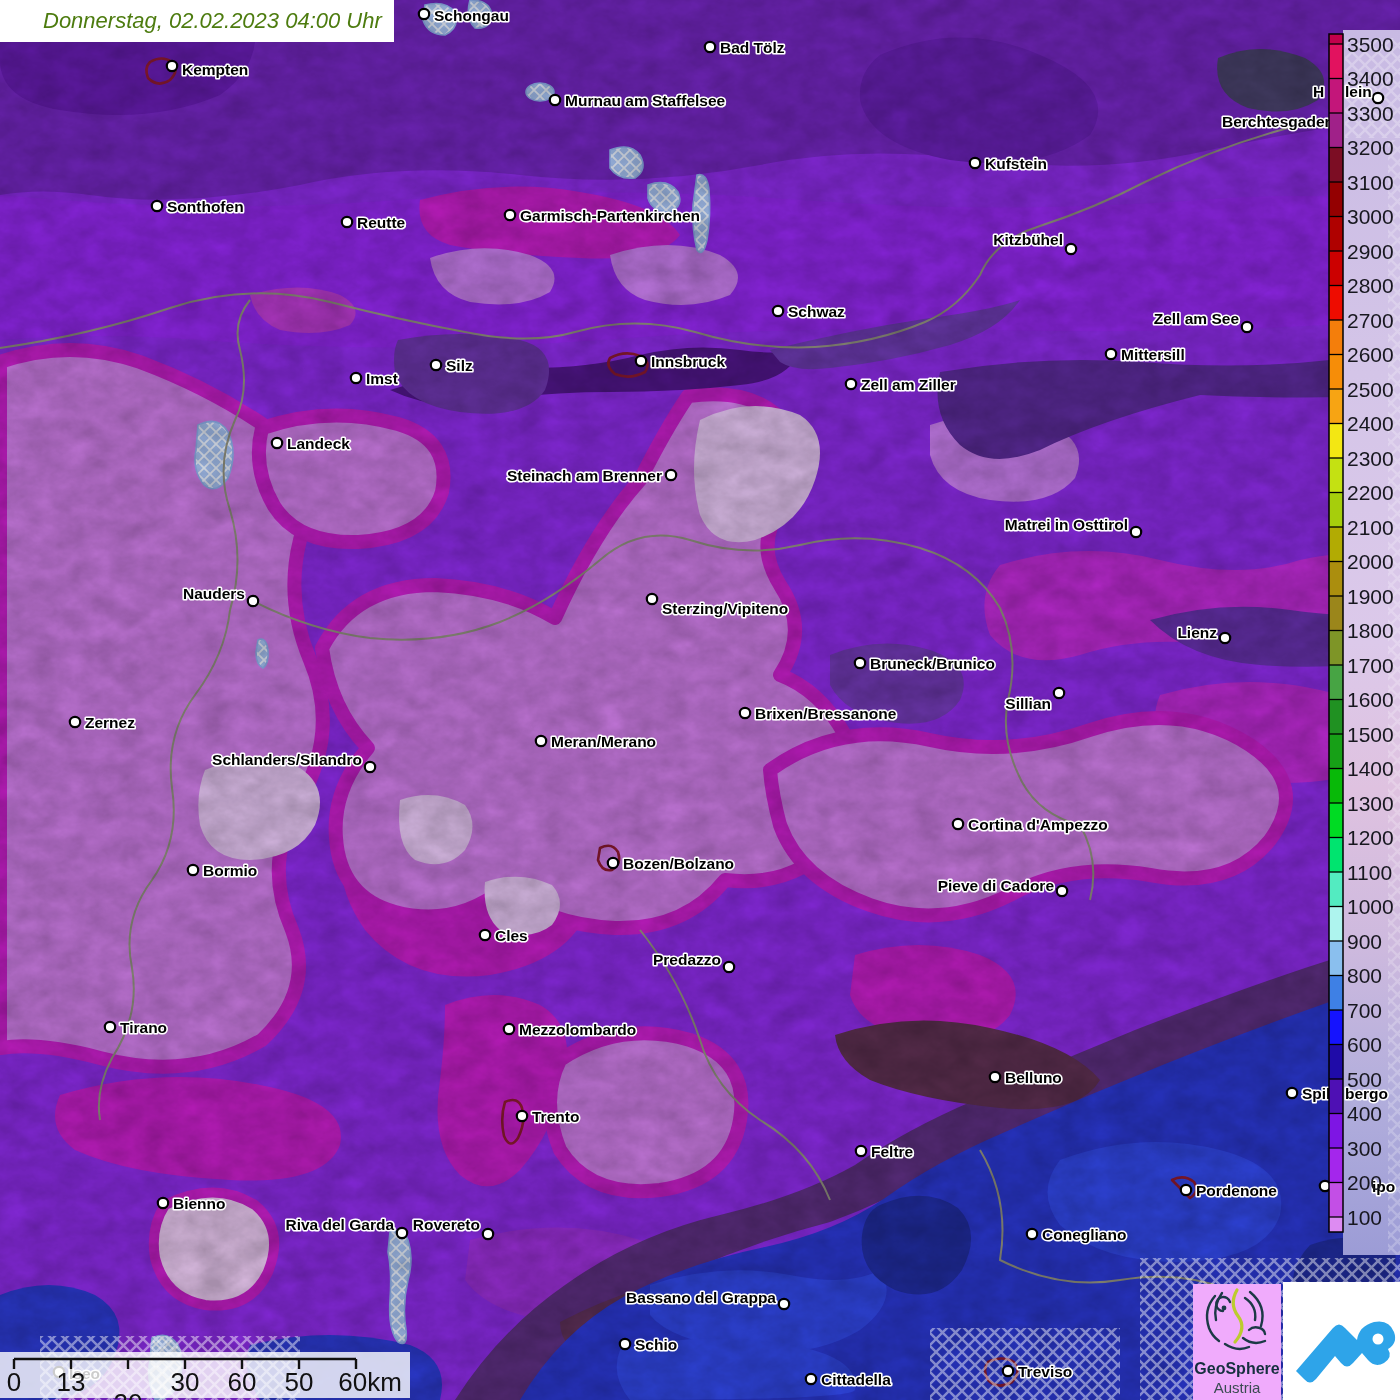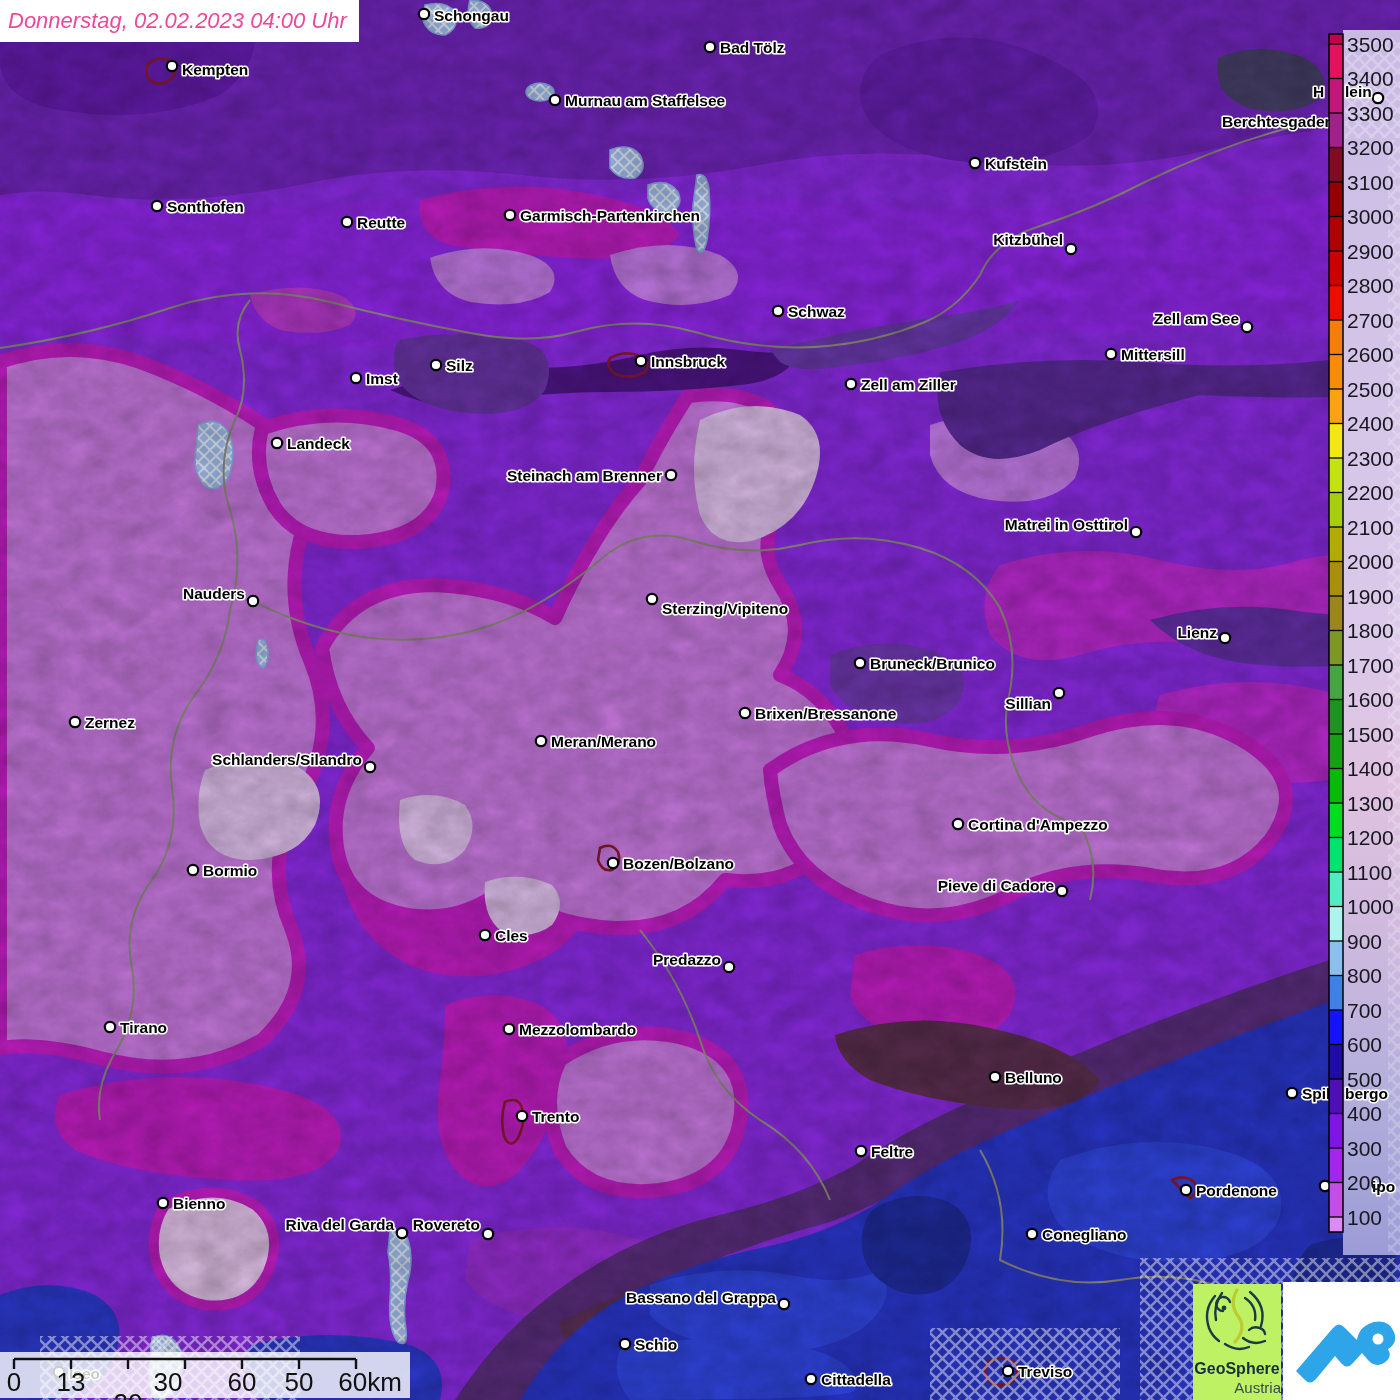--- a/index.html
+++ b/index.html
@@ -17,7 +17,7 @@
   .hdr{position:absolute;left:0;top:0;background:#fff;padding:5px 12px 8px 8px;z-index:5;}
   .hdr .t1{font-size:23px;font-weight:bold;color:#000;white-space:nowrap;}
   .hdr .t1 .unit{font-weight:normal;margin-left:7px;}
-  .hdr .t2{font-size:22px;font-style:italic;color:#ec4899;margin-top:3px;white-space:nowrap;}
+  .hdr .t2{font-size:22px;font-style:italic;color:#4d7c0f;margin-top:3px;white-space:nowrap;margin-left:35px;}
   .model{position:absolute;right:0;top:2px;background:#fff;font-size:25px;font-style:italic;
          color:#000;padding:2px 10px 5px 16px;z-index:5;white-space:nowrap;}
   

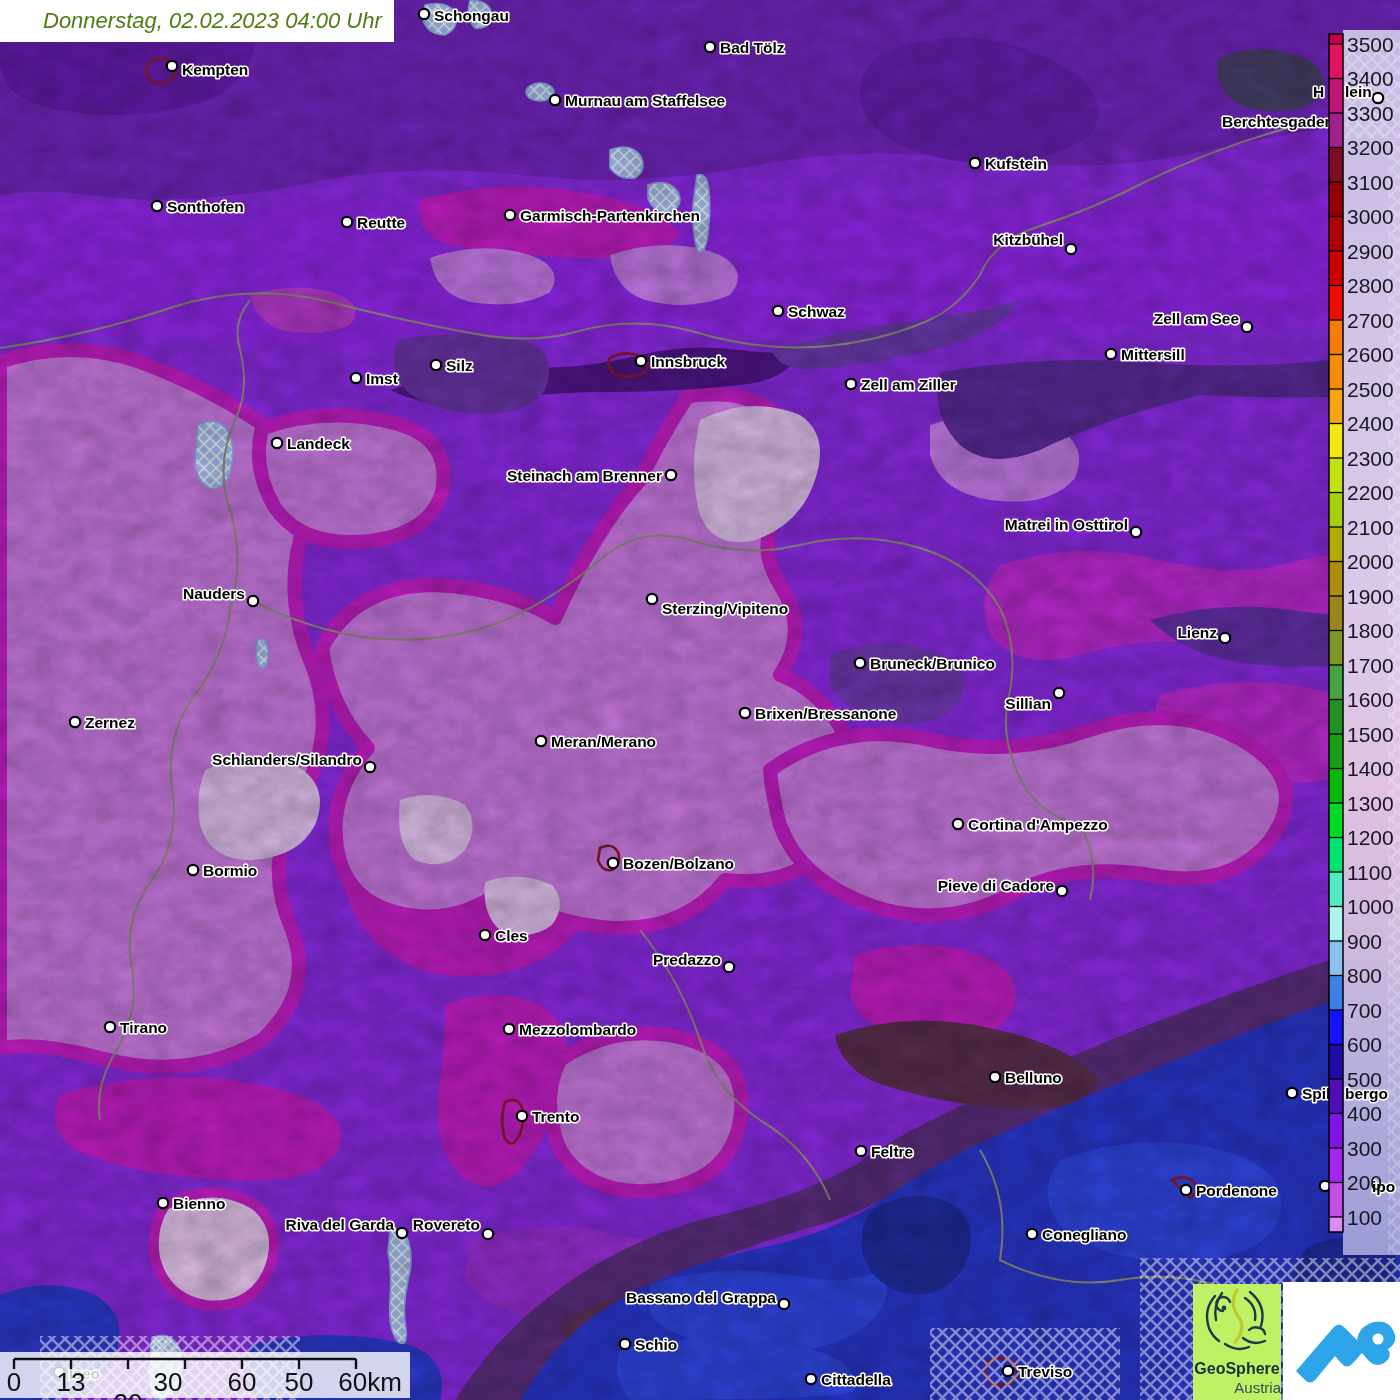--- a/index.html
+++ b/index.html
@@ -421,7 +421,7 @@
         <span class="lbl" style="left: 14px;">0</span>
         <span class="lbl" style="left: 71px;">13</span>
         <span class="lbl" style="left: 128px; margin-top: 21px;">20</span>
-        <span class="lbl" style="left: 168px;">30</span>
+        <span class="lbl" style="left: 185px;">30</span>
         <span class="lbl" style="left: 242px;">60</span>
         <span class="lbl" style="left: 299px;">50</span>
         <span class="lbl" style="left: 370px;">60km</span>

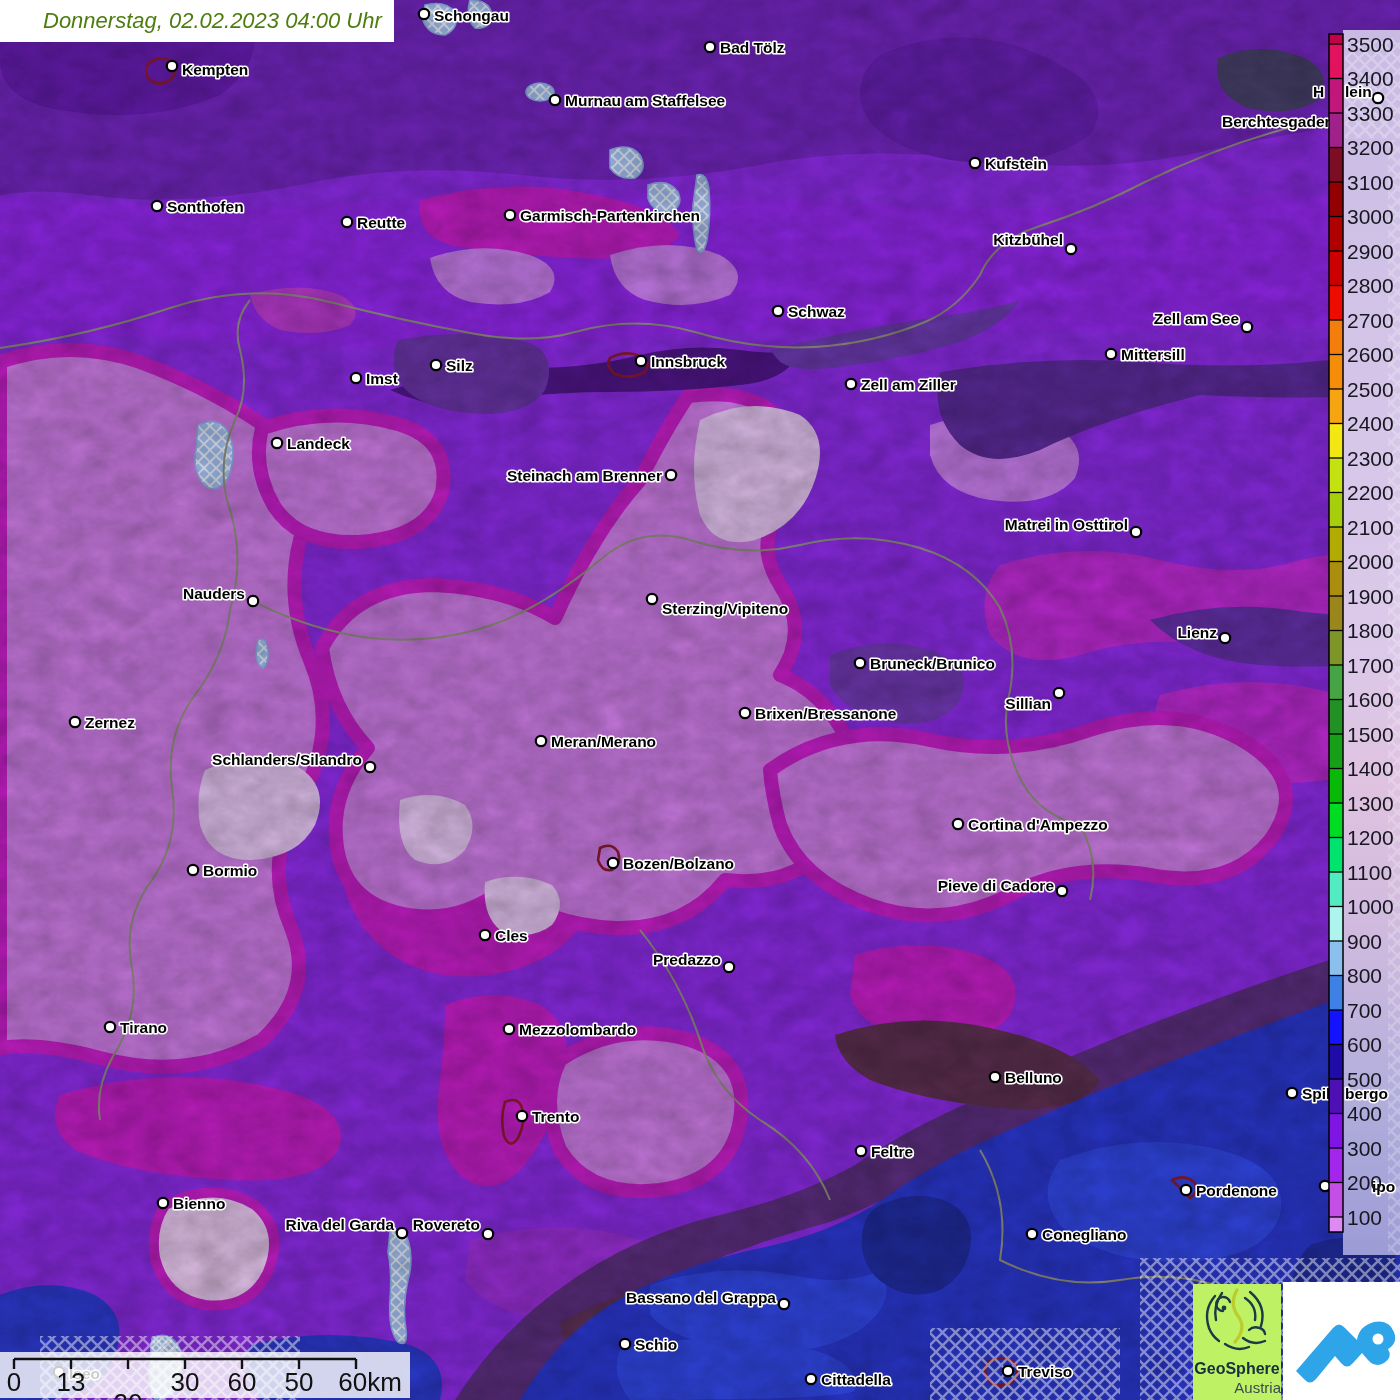--- a/index.html
+++ b/index.html
@@ -26,7 +26,7 @@
   .scalebar .lbl{position:absolute;top:15px;font-size:26px;color:#111;transform:translateX(-50%);white-space:nowrap;}
   
   .logo-geosphere{position:absolute;left:1193px;top:1284px;width:88px;height:116px;
-                  background:#bef264;z-index:5;text-align:center;}
+                  background:#f0abfc;z-index:5;text-align:center;}
   .gs-name{font-size:16px;font-weight:bold;color:#152F3E;line-height:18px;}
   .gs-sub{font-size:15px;color:#3A4B52;line-height:19px;text-align:right;}
   .logo-blue{position:absolute;left:1283px;top:1282px;width:117px;height:118px;

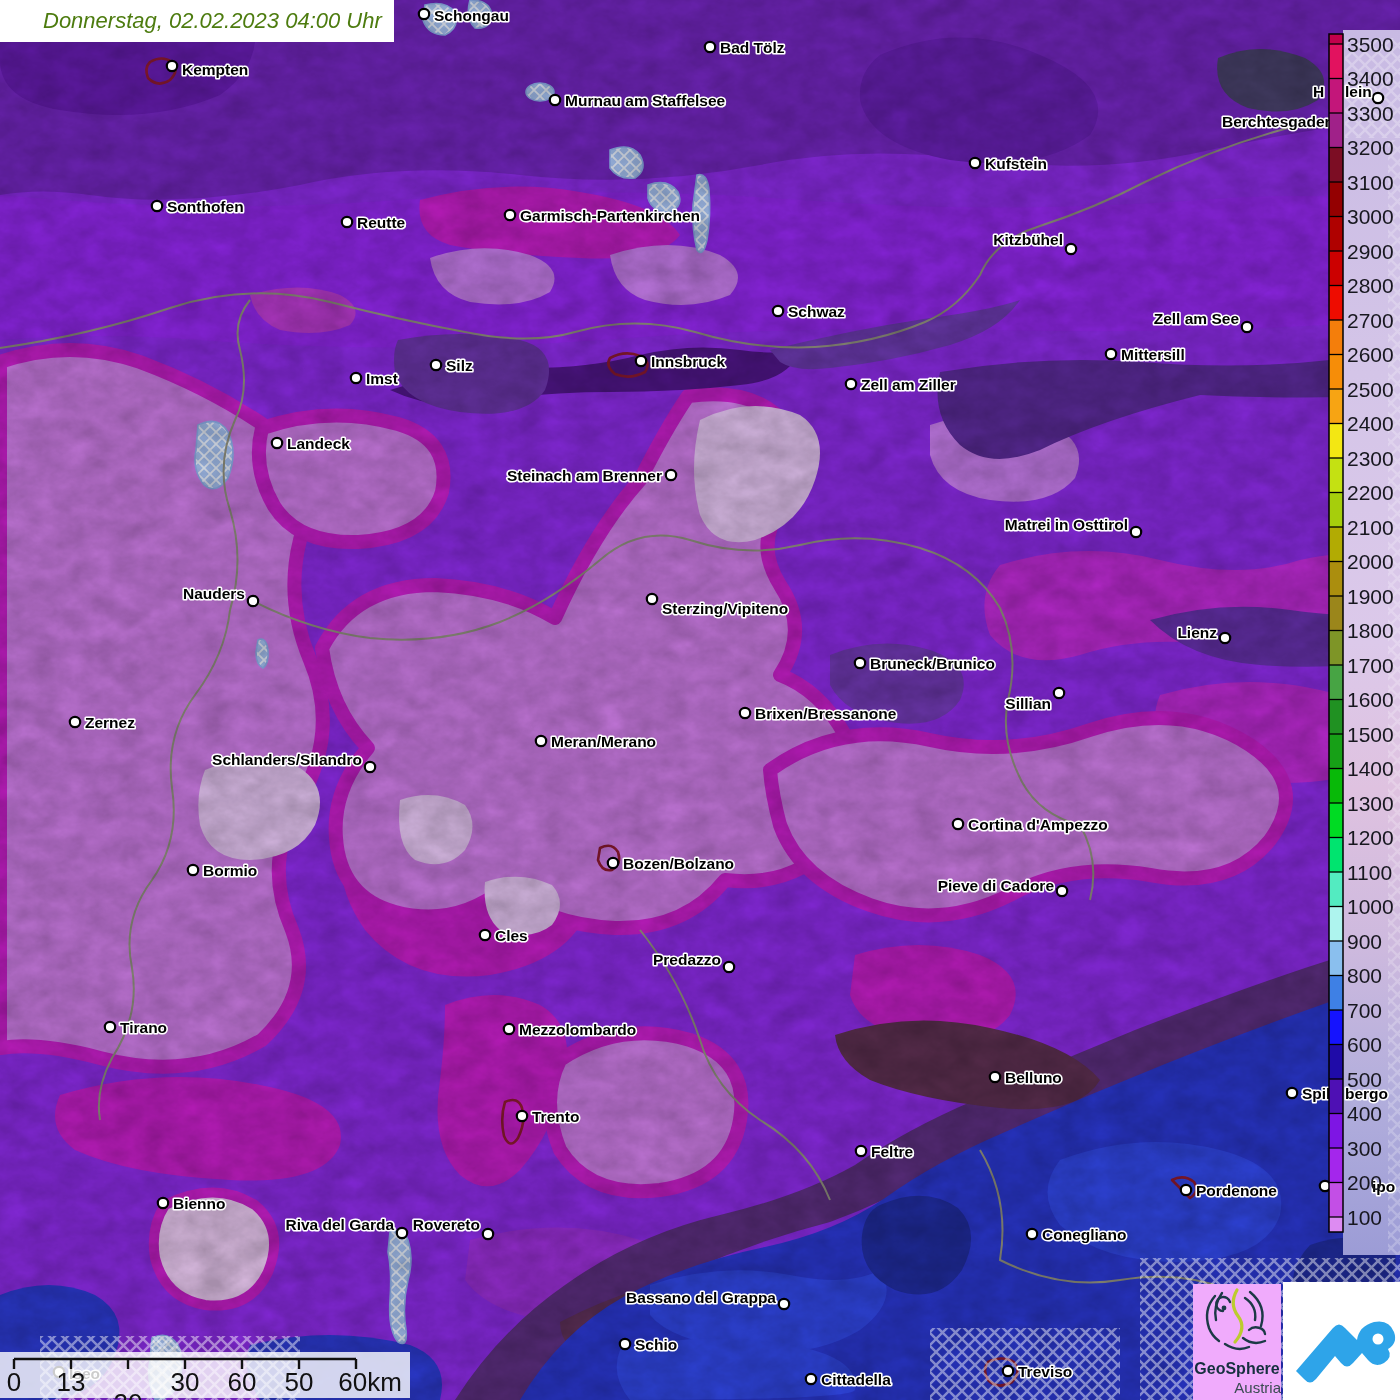--- a/index.html
+++ b/index.html
@@ -28,7 +28,7 @@
   .logo-geosphere{position:absolute;left:1193px;top:1284px;width:88px;height:116px;
                   background:#f0abfc;z-index:5;text-align:center;}
   .gs-name{font-size:16px;font-weight:bold;color:#152F3E;line-height:18px;}
-  .gs-sub{font-size:15px;color:#3A4B52;line-height:19px;text-align:right;}
+  .gs-sub{font-size:15px;color:#3A4B52;line-height:19px;}
   .logo-blue{position:absolute;left:1283px;top:1282px;width:117px;height:118px;
              background:#fff;z-index:5;}
 </style>

